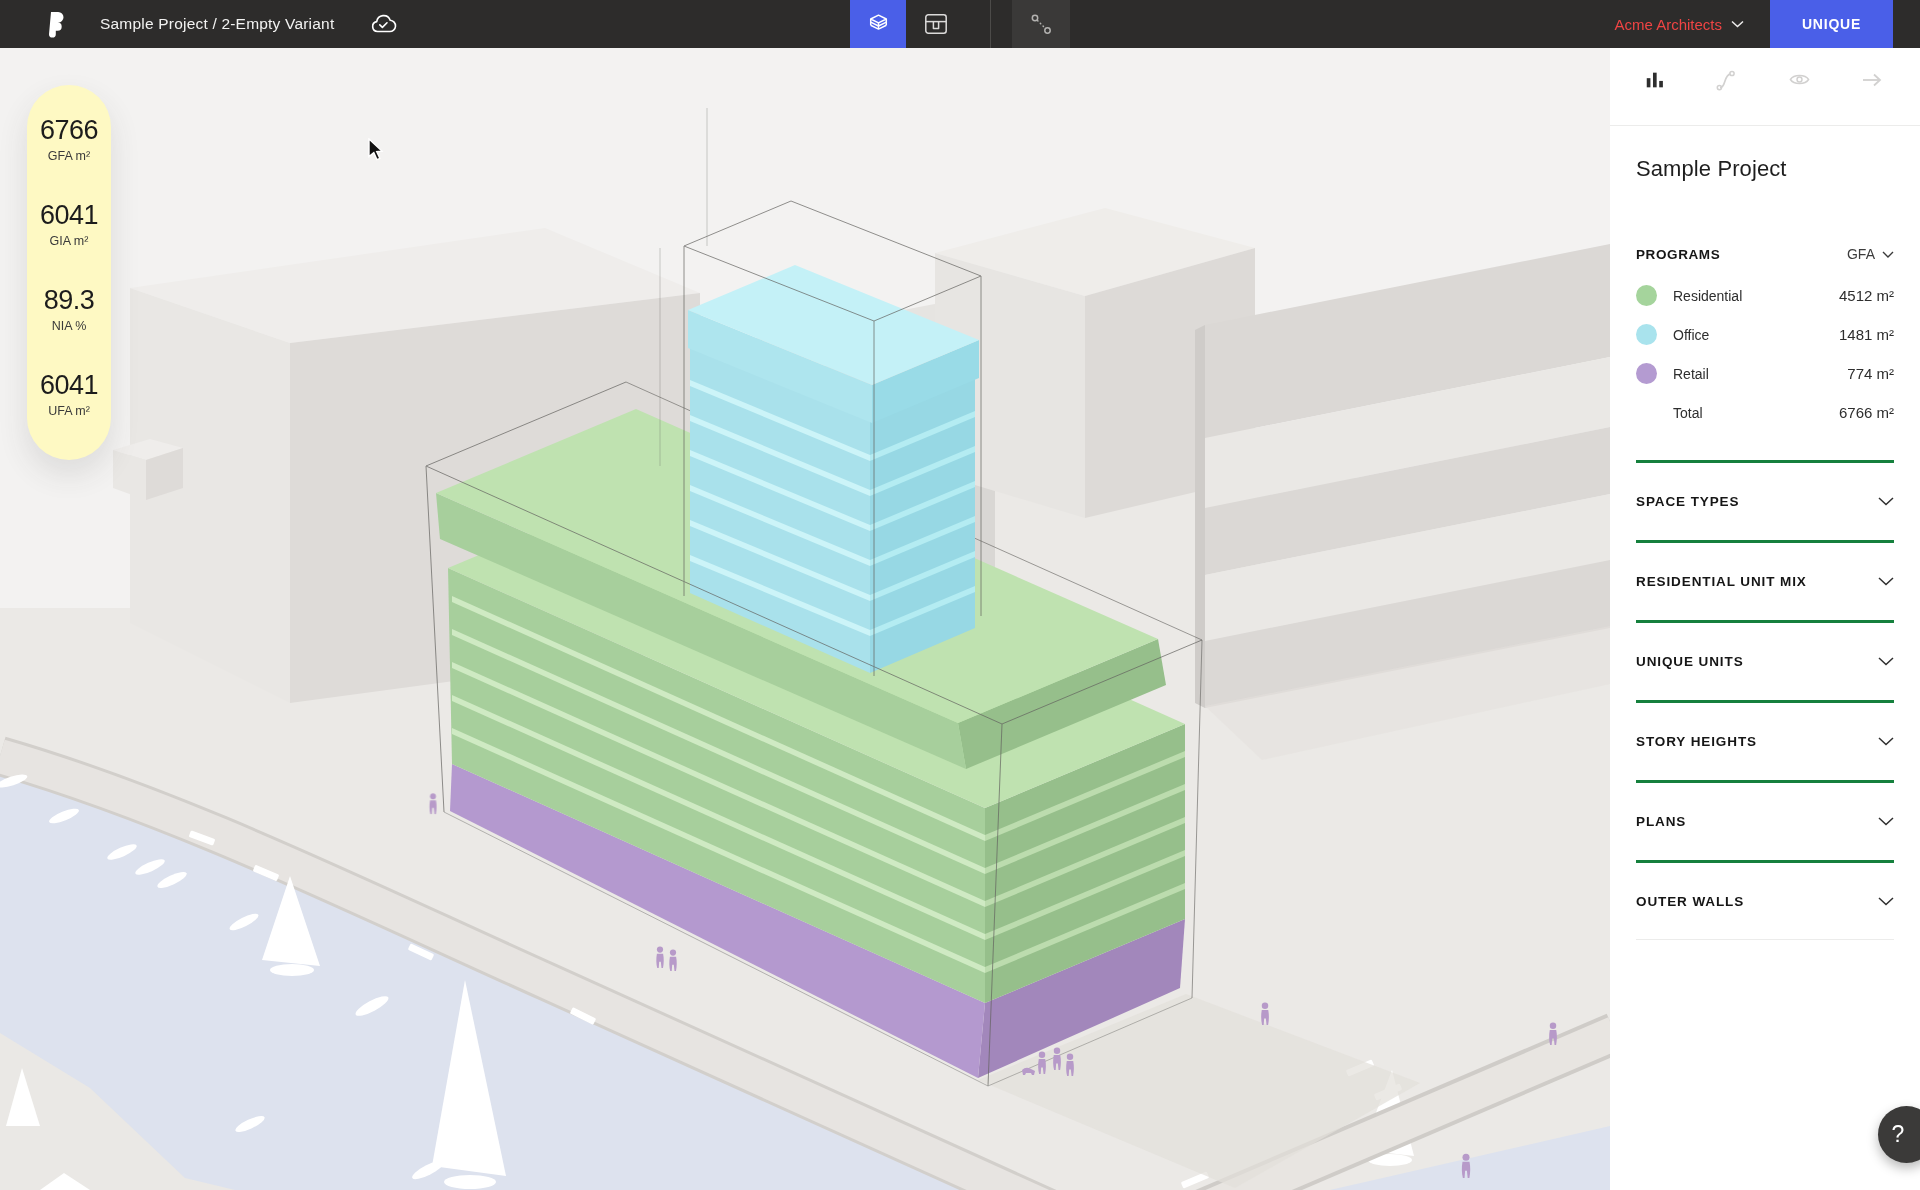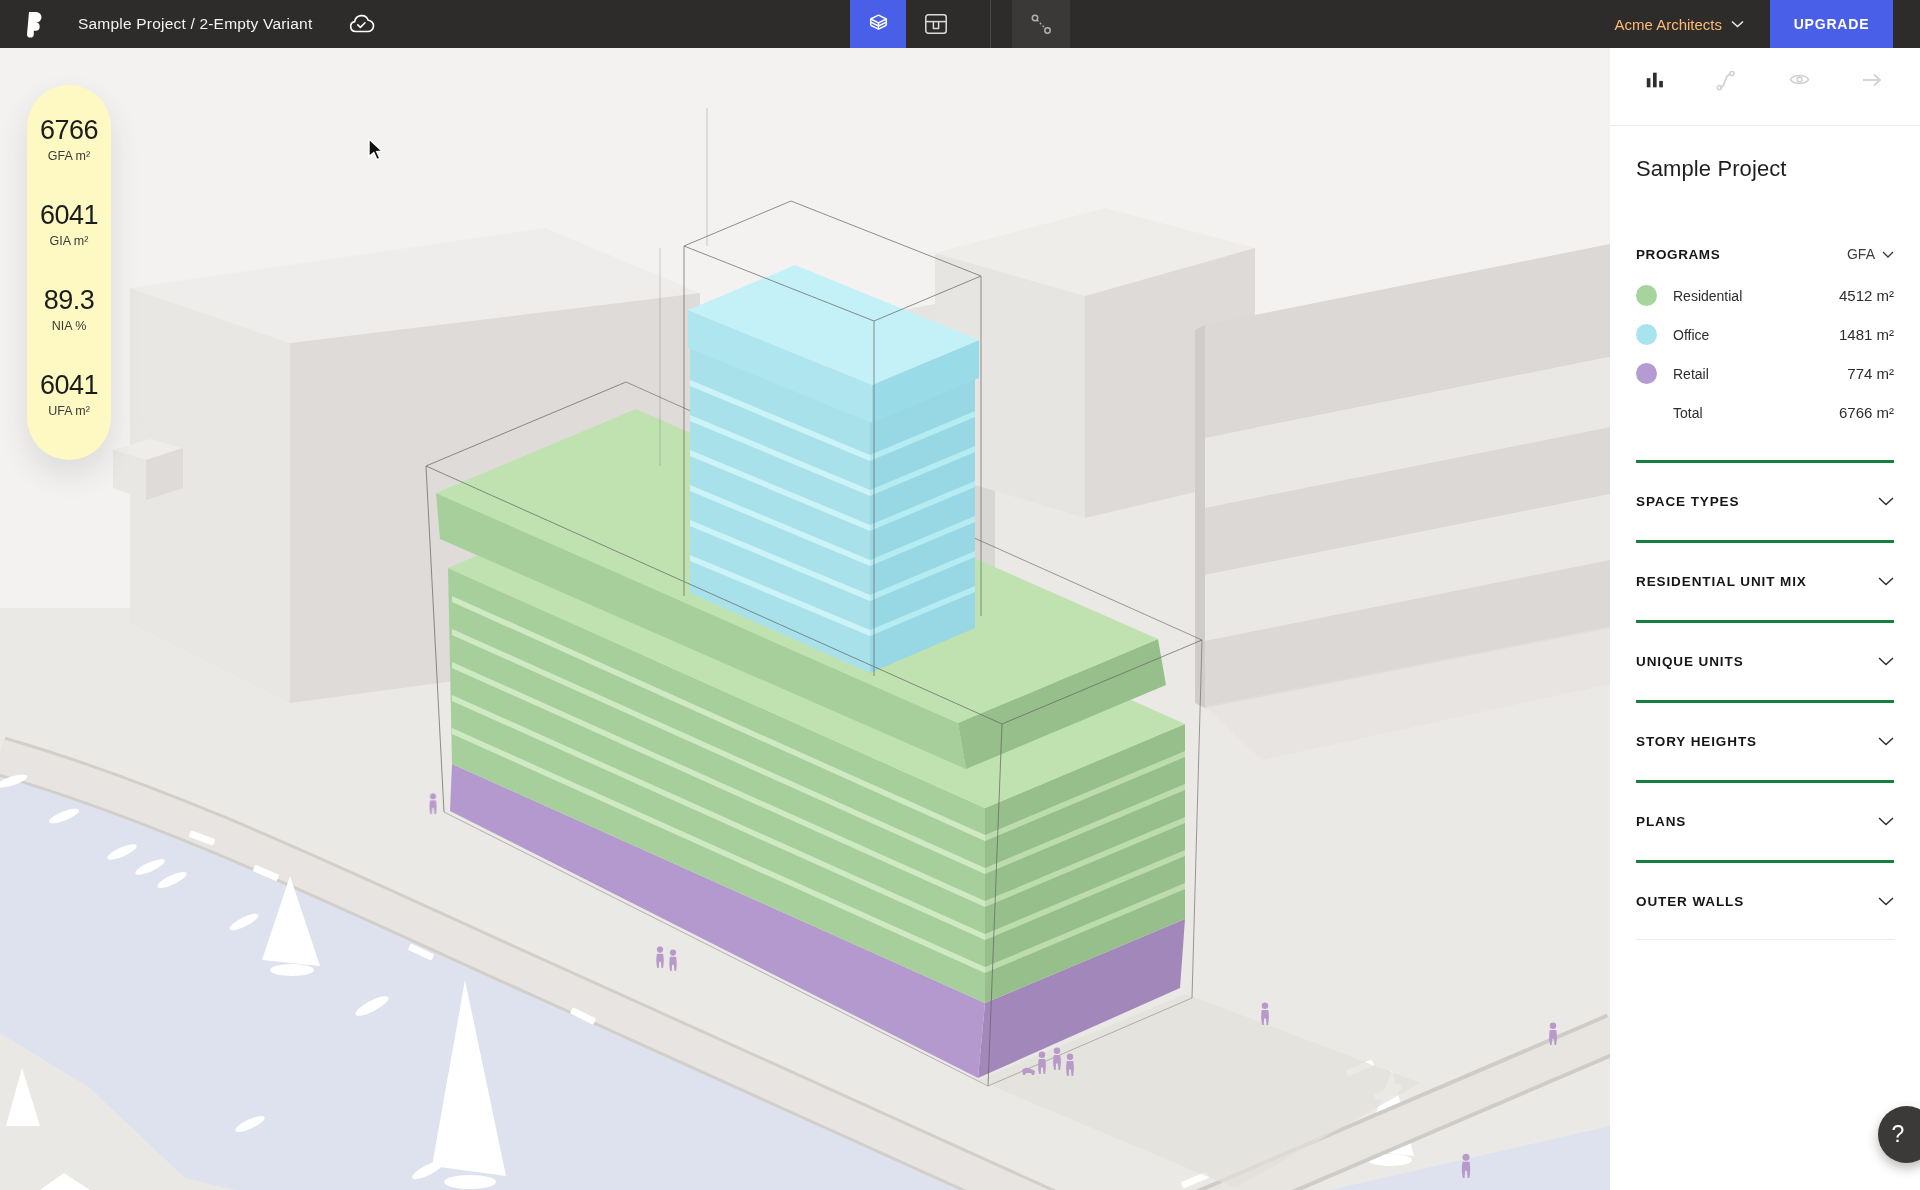--- a/index.html
+++ b/index.html
@@ -9,7 +9,7 @@
 
   
   .topbar { position:absolute; left:0; top:0; width:1920px; height:48px;
-    background:#2d2c2b; display:flex; align-items:center; color:#f4f4f3; z-index:30; }
+    background:#2d2c2b; display:flex; align-items:center; color:#f4f4f3; z-index:30;padding-left:22px; }
   .logo { margin-left:22px; width:24px; height:27px; flex:0 0 auto; }
   .doc-title { margin-left:32px; font-size:15.5px; letter-spacing:.2px; color:#f2f2f1; }
   .cloud { margin-left:36px; width:27px; height:22px; }

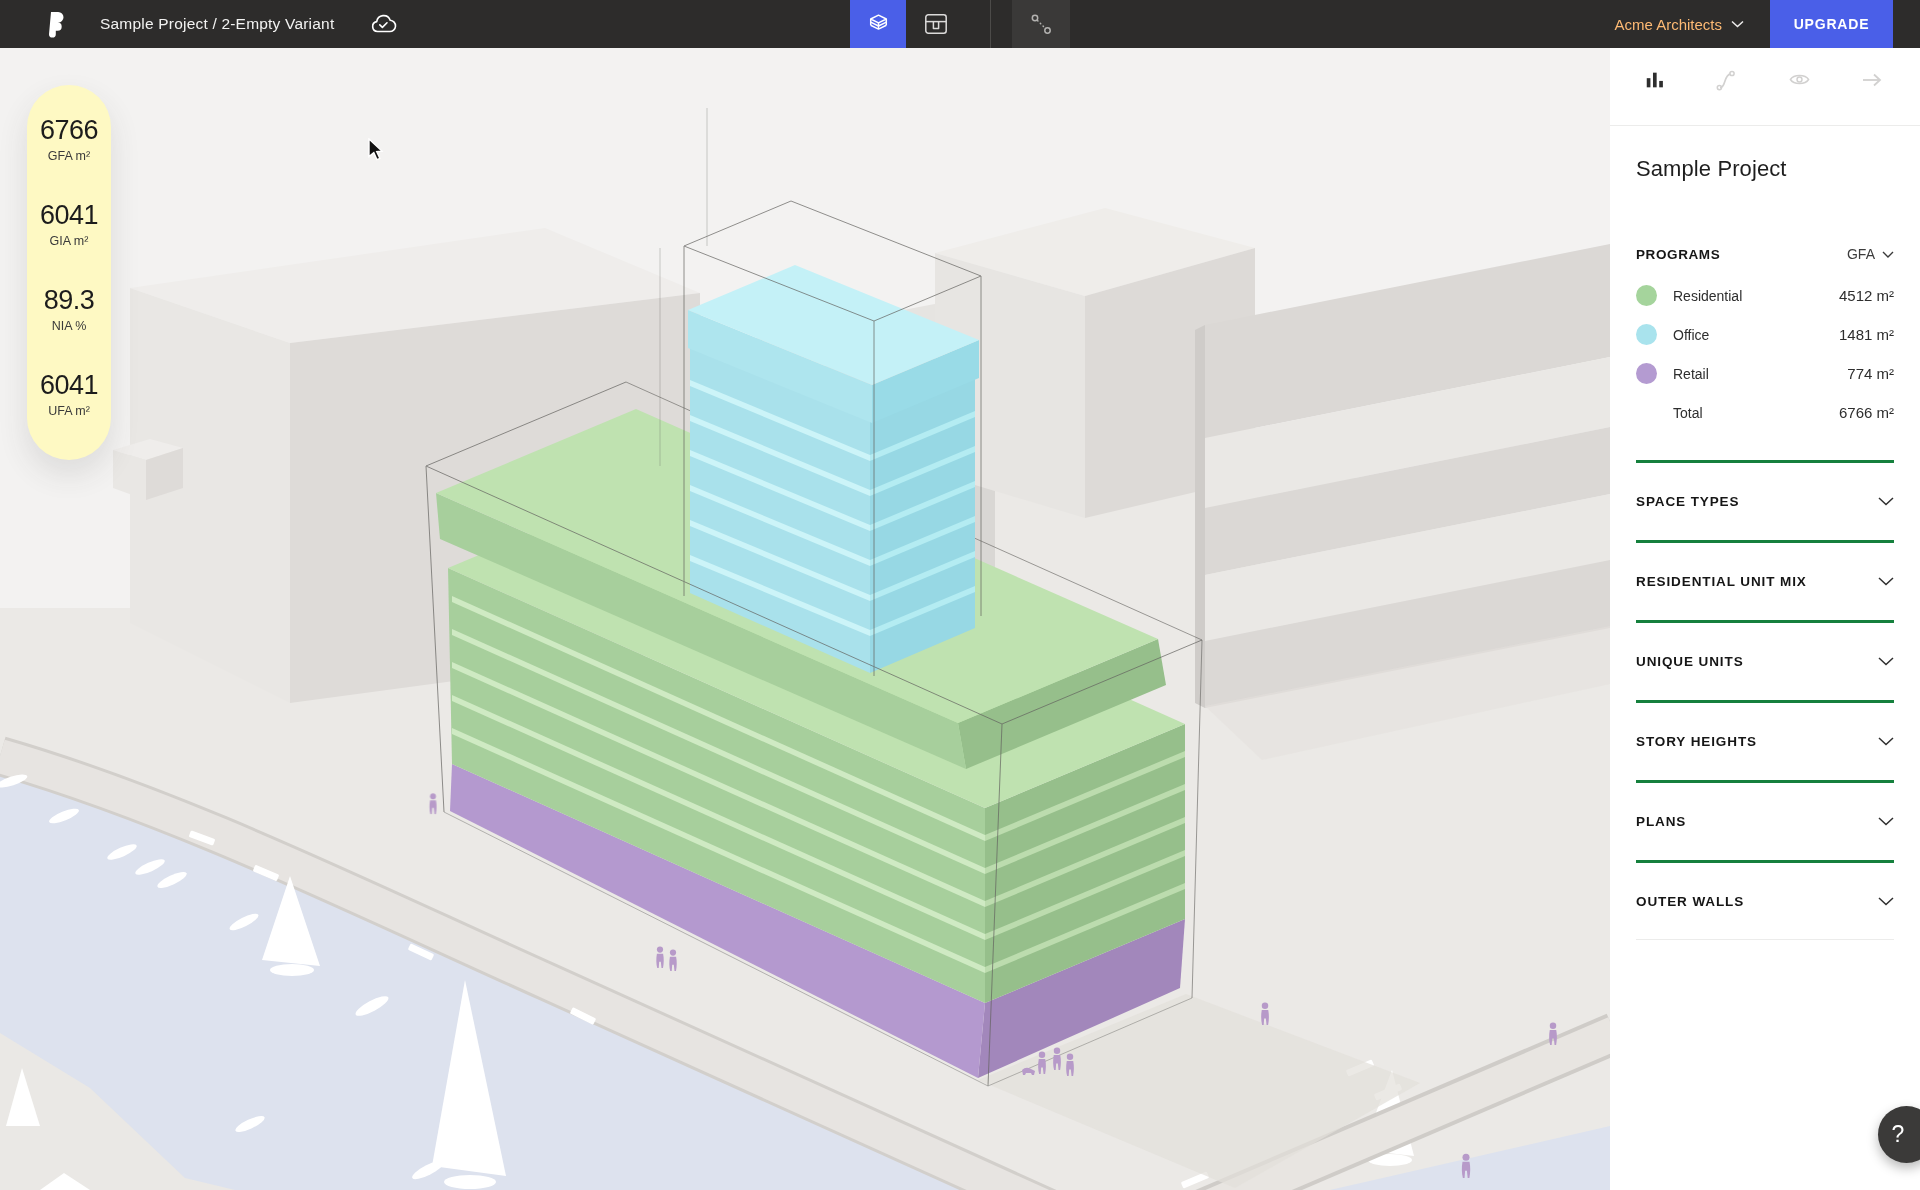--- a/index.html
+++ b/index.html
@@ -20,7 +20,7 @@
   .tools-divider { width:1px; background:#4c4b49; margin-left:24px; }
   .tool-btn.measure { width:58px; margin-left:21px; background:#3a3938; }
   .right-tools { margin-left:auto; display:flex; align-items:stretch; height:48px; }
-  .org-btn { display:flex; align-items:center; gap:9px; font-size:15px; color:#fdba74;
+  .org-btn { display:flex; align-items:center; gap:9px; font-size:15px; color:#ef4444;
     cursor:pointer; margin-right:26px; }
   .upgrade-btn { width:123px; margin-right:27px; border:none; background:#4a5fe8; color:#fff;
     font-family:inherit; font-size:14px; font-weight:bold; letter-spacing:.8px; cursor:pointer; }

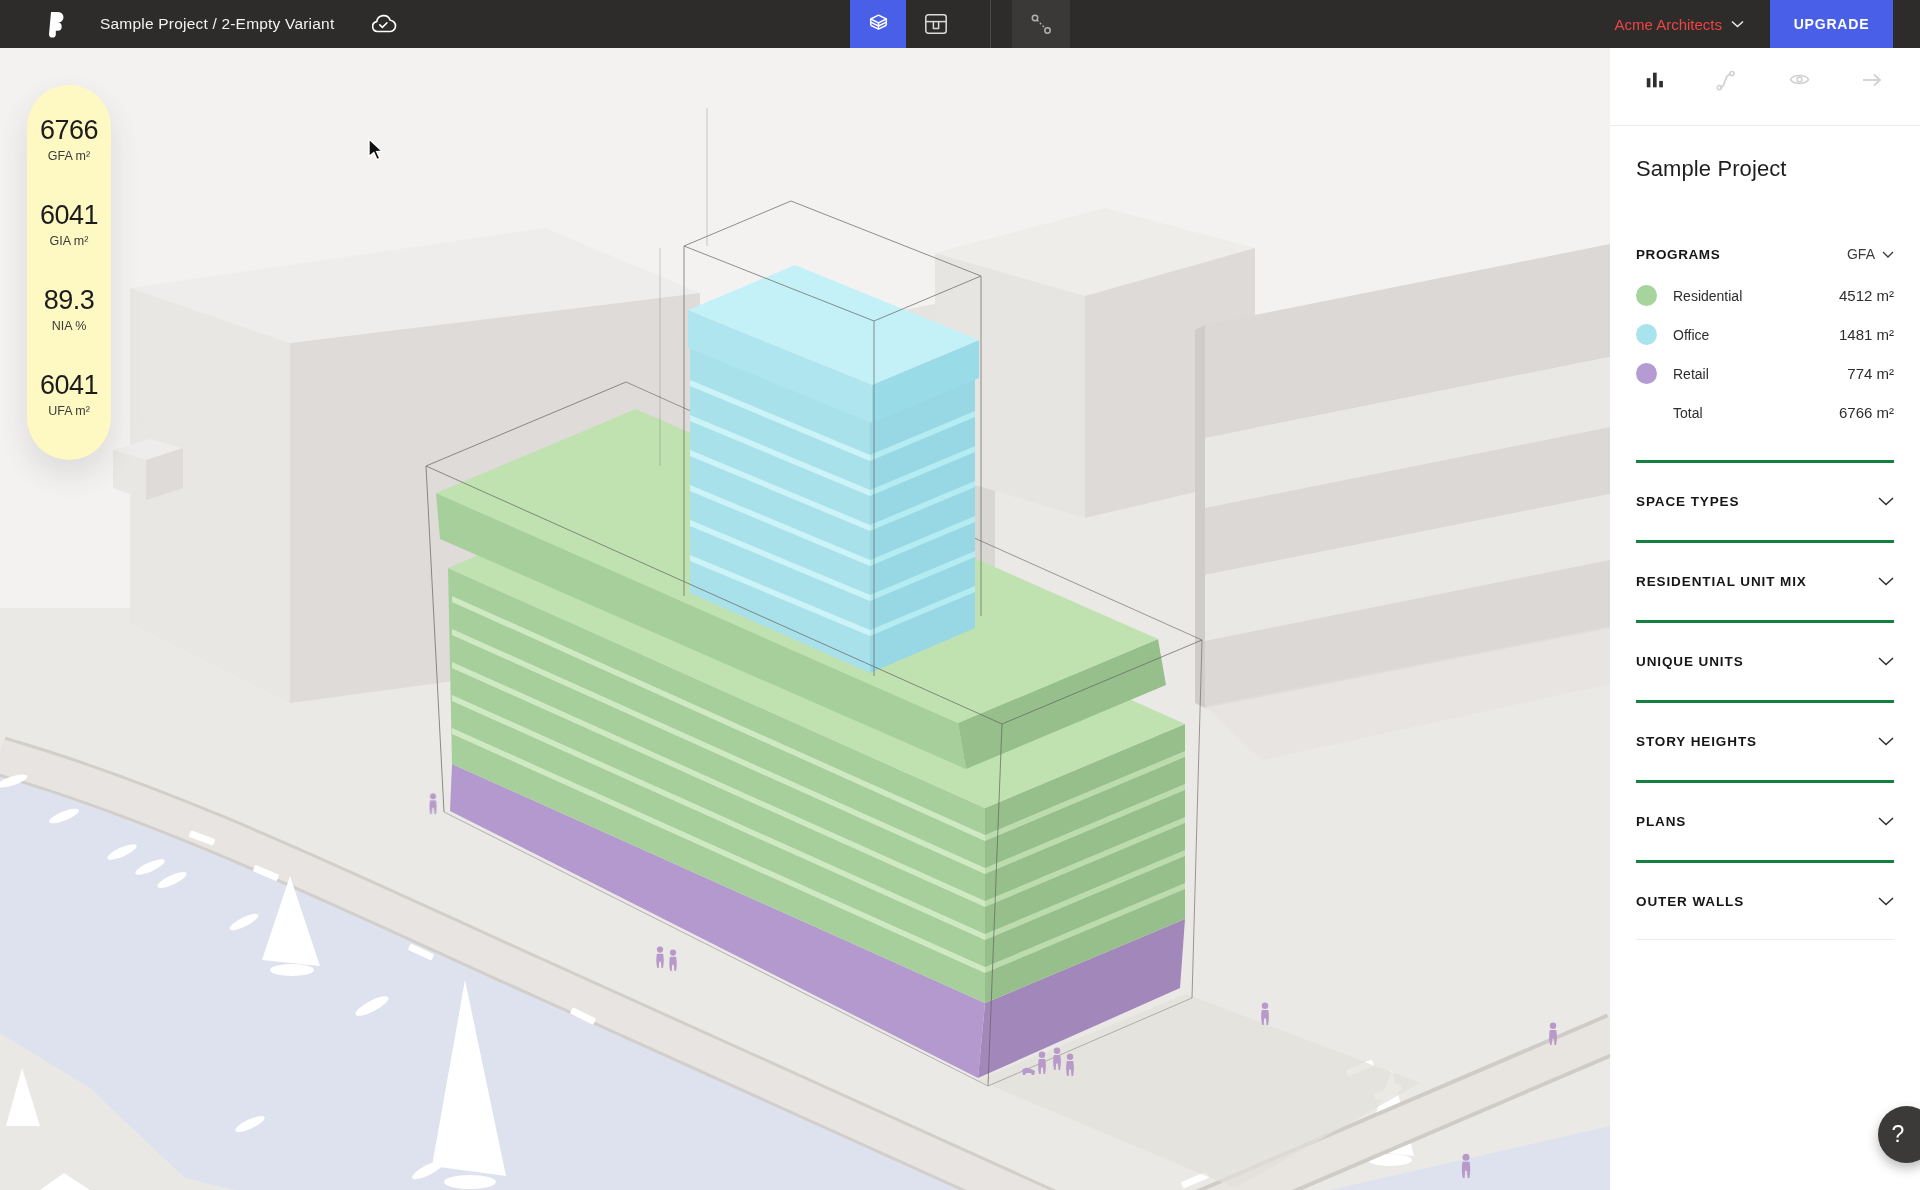--- a/index.html
+++ b/index.html
@@ -126,7 +126,7 @@
           <polyline points="1,1.5 6.5,6.5 12,1.5" fill="none" stroke="#eeedec" stroke-width="1.5"></polyline>
         </svg>
       </div>
-      <button class="upgrade-btn" style="background: rgb(74, 95, 232);">UPGRADE</button>
+      <button class="upgrade-btn" style="background: rgb(74, 95, 232);">UNIQUE</button>
     </div>
   </header>
 

